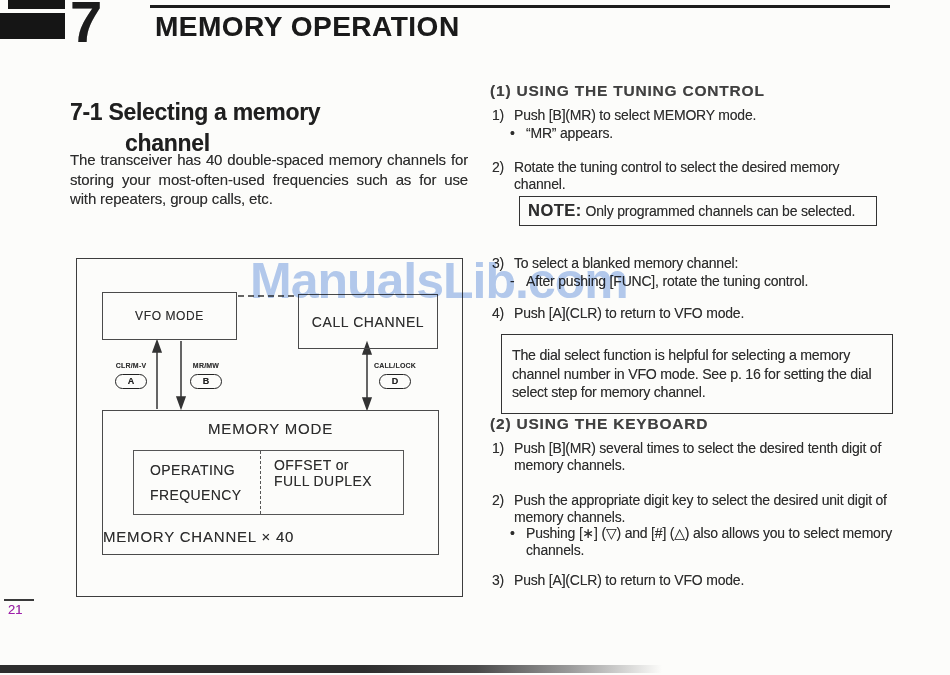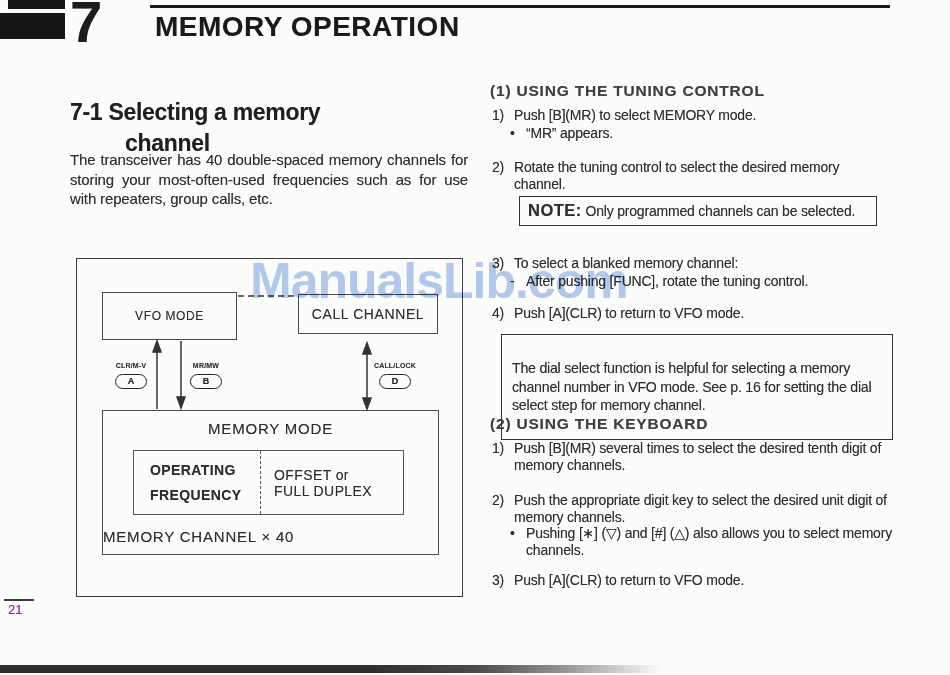--- a/index.html
+++ b/index.html
@@ -28,7 +28,7 @@
   .dbox{position:absolute;border:1.5px solid #4a4a4a;display:flex;align-items:center;justify-content:center;
         font-size:12px;letter-spacing:.6px;color:#2e2e2e;box-sizing:border-box;background:transparent;}
   .d-vfo{left:25px;top:33px;width:135px;height:48px;}
-  .d-call{left:221px;top:35px;width:140px;height:40px;font-size:14px;}
+  .d-call{left:221px;top:35px;width:140px;height:55px;font-size:14px;}
   .d-mem{left:25px;top:151px;width:337px;height:145px;border:1.5px solid #4a4a4a;position:absolute;box-sizing:border-box;}
   .mem-title{position:absolute;left:0;top:9px;width:100%;text-align:center;font-size:15px;letter-spacing:.8px;}
   .mem-inner{position:absolute;left:30px;top:39px;width:271px;height:65px;border:1.2px solid #555;box-sizing:border-box;display:flex;}

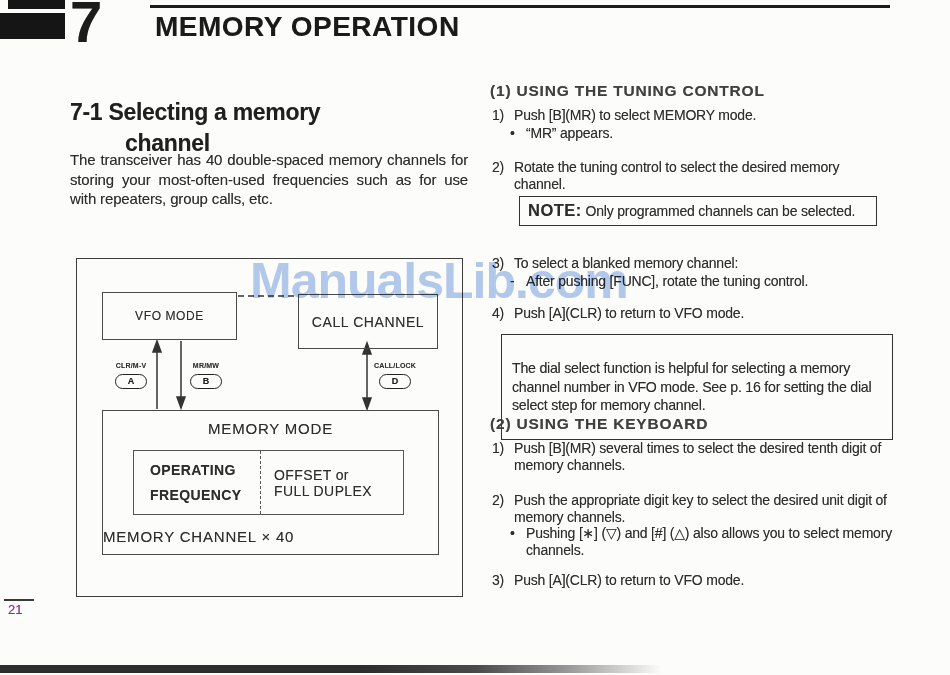--- a/index.html
+++ b/index.html
@@ -64,7 +64,7 @@
   .notebox{position:absolute;left:29px;top:196px;width:358px;border:1.6px solid #333;padding:4px 8px 5px 8px;box-sizing:border-box;
            font-size:14px;letter-spacing:-.2px;white-space:nowrap;}
   .notebox b{font-size:16.5px;letter-spacing:.5px;}
-  .tipbox{position:absolute;left:11px;top:334px;width:392px;border:1.6px solid #333;padding:24px 10px;box-sizing:border-box;
+  .tipbox{position:absolute;left:11px;top:334px;width:392px;border:1.6px solid #333;padding:11px 10px;box-sizing:border-box;
           font-size:14.2px;line-height:18.5px;letter-spacing:-.25px;}
 
   

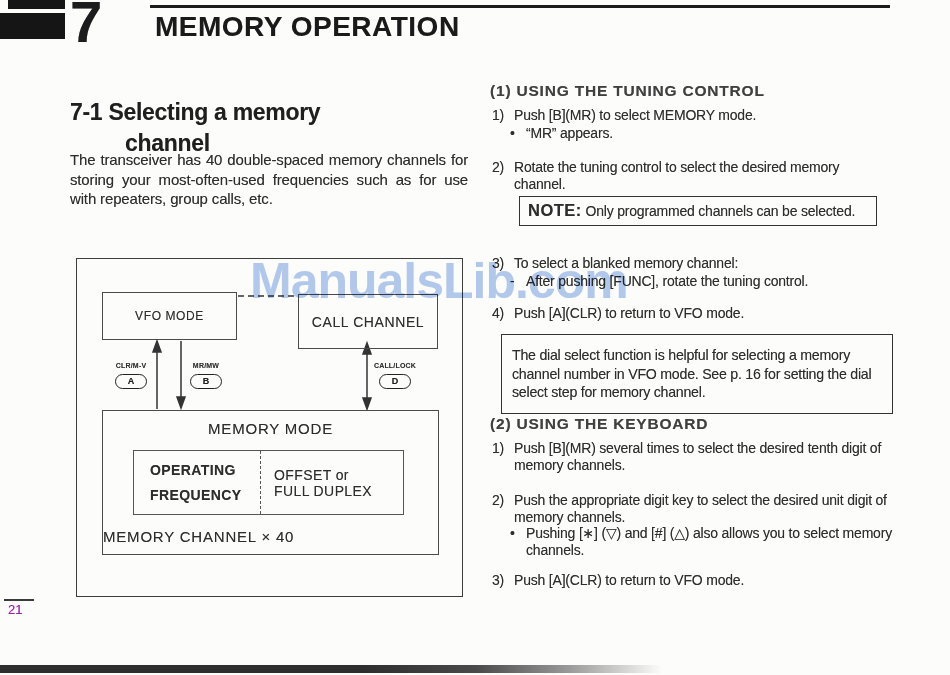--- a/index.html
+++ b/index.html
@@ -32,7 +32,7 @@
   .d-mem{left:25px;top:151px;width:337px;height:145px;border:1.5px solid #4a4a4a;position:absolute;box-sizing:border-box;}
   .mem-title{position:absolute;left:0;top:9px;width:100%;text-align:center;font-size:15px;letter-spacing:.8px;}
   .mem-inner{position:absolute;left:30px;top:39px;width:271px;height:65px;border:1.2px solid #555;box-sizing:border-box;display:flex;}
-  .cellL{width:126px;display:flex;flex-direction:column;justify-content:space-around;padding:6px 0 6px 16px;box-sizing:border-box;font-size:14px;letter-spacing:.4px;font-weight:bold;}
+  .cellL{width:126px;display:flex;flex-direction:column;justify-content:space-around;padding:6px 0 6px 16px;box-sizing:border-box;font-size:14px;letter-spacing:.4px;}
   .cellR{flex:1;display:flex;flex-direction:column;justify-content:center;padding:6px 0 6px 13px;box-sizing:border-box;font-size:14px;letter-spacing:.4px;border-left:1.4px dashed #555;}
   .mem-ch{position:absolute;left:0;top:117px;width:100%;font-size:15px;letter-spacing:.8px;}
   .btn-group{position:absolute;width:60px;text-align:center;}

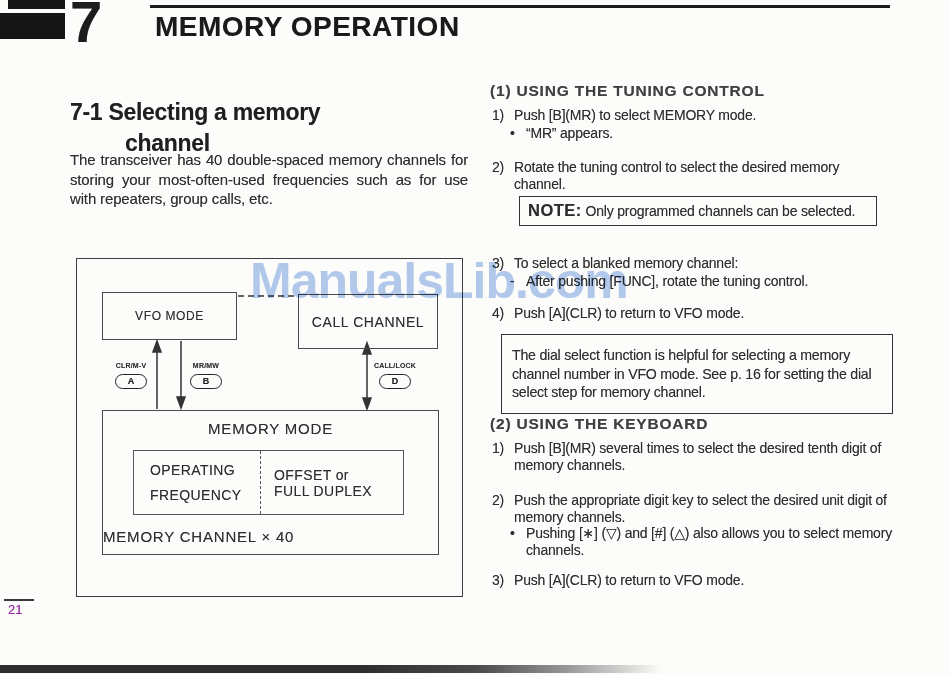--- a/index.html
+++ b/index.html
@@ -33,7 +33,7 @@
   .mem-title{position:absolute;left:0;top:9px;width:100%;text-align:center;font-size:15px;letter-spacing:.8px;}
   .mem-inner{position:absolute;left:30px;top:39px;width:271px;height:65px;border:1.2px solid #555;box-sizing:border-box;display:flex;}
   .cellL{width:126px;display:flex;flex-direction:column;justify-content:space-around;padding:6px 0 6px 16px;box-sizing:border-box;font-size:14px;letter-spacing:.4px;}
-  .cellR{flex:1;display:flex;flex-direction:column;justify-content:center;padding:6px 0 6px 13px;box-sizing:border-box;font-size:14px;letter-spacing:.4px;border-left:1.4px dashed #555;}
+  .cellR{flex:1;display:flex;flex-direction:column;justify-content:flex-start;padding:6px 0 6px 13px;box-sizing:border-box;font-size:14px;letter-spacing:.4px;border-left:1.4px dashed #555;}
   .mem-ch{position:absolute;left:0;top:117px;width:100%;font-size:15px;letter-spacing:.8px;}
   .btn-group{position:absolute;width:60px;text-align:center;}
   .btn-label{font-size:7px;font-weight:bold;letter-spacing:.2px;color:#333;line-height:8px;}

